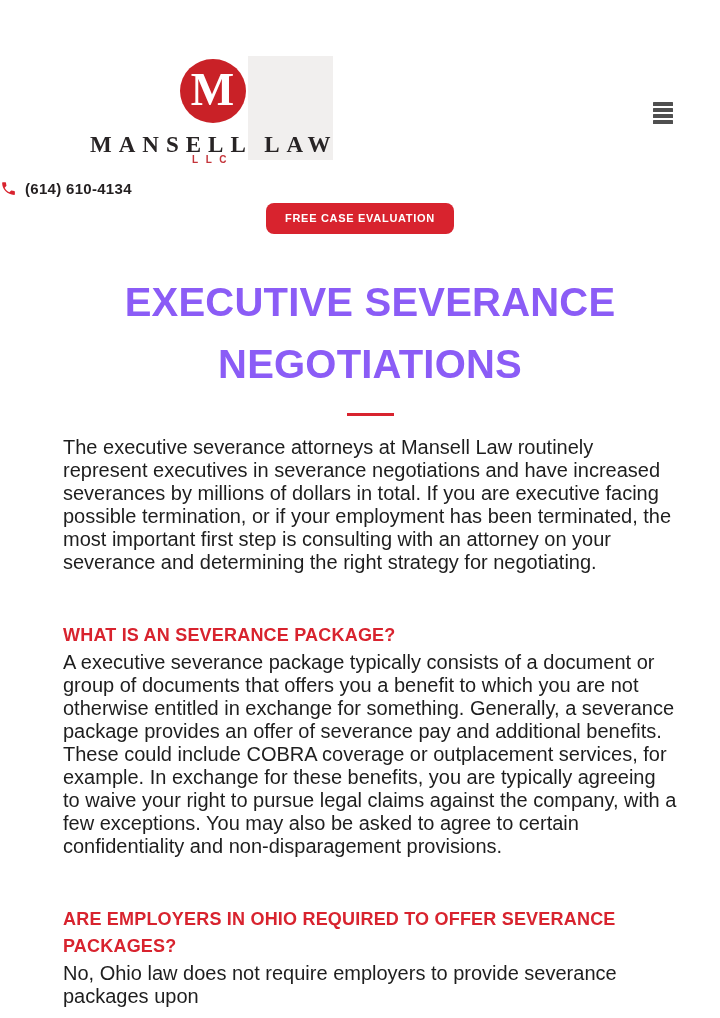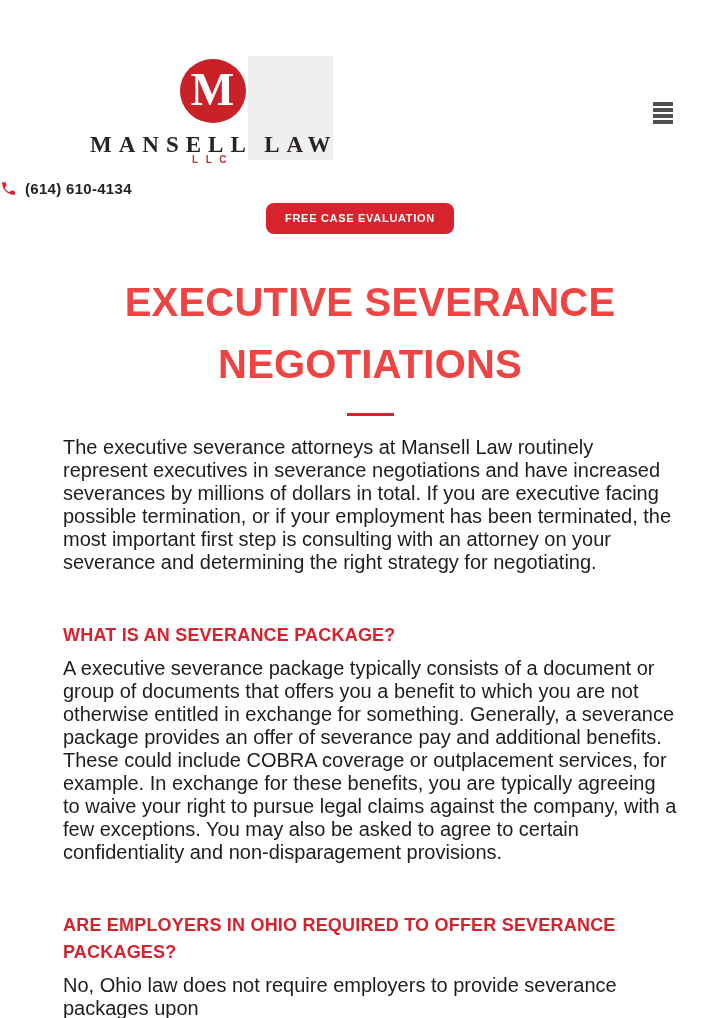--- a/index.html
+++ b/index.html
@@ -131,7 +131,7 @@
     line-height: 62px;
     font-weight: bold;
     letter-spacing: 0.2px;
-    color: #ef4444;
+    color: #8b5cf6;
     text-align: center;
   }
   .title-divider {

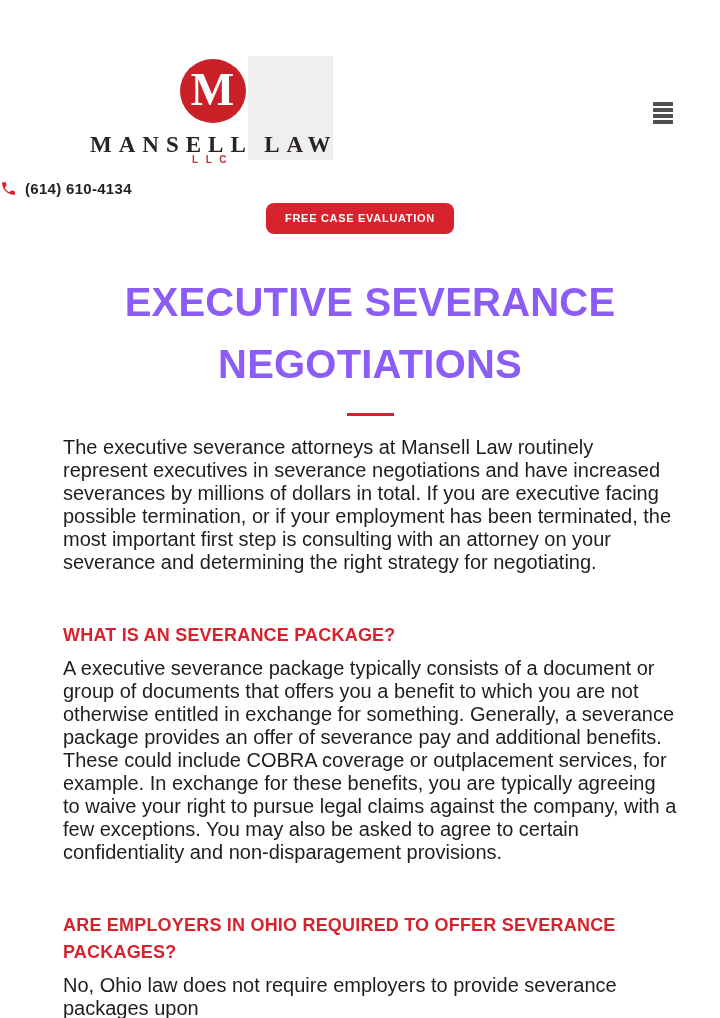--- a/index.html
+++ b/index.html
@@ -153,7 +153,7 @@
     letter-spacing: 0.2px;
     color: var(--accent-red);
   }
-  .section-paragraph { margin-top: 8px; }
+  .section-paragraph { margin-top: 2px; }
 </style>
 </head>
 <body>

